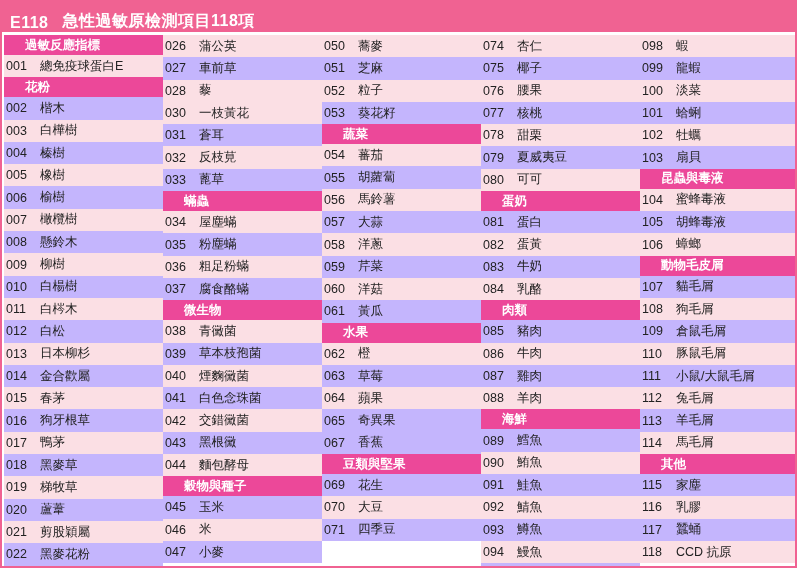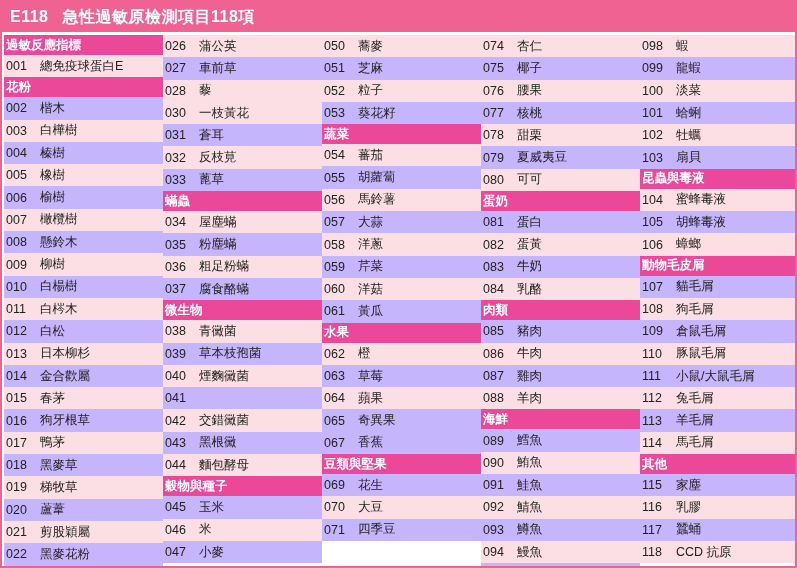--- a/index.html
+++ b/index.html
@@ -27,7 +27,7 @@
     background: #f06292;
     color: #ffffff;
     display: flex;
-    align-items: center;
+    align-items: flex-end;
     padding-left: 8px;
     font-size: 16px;
     font-weight: bold;

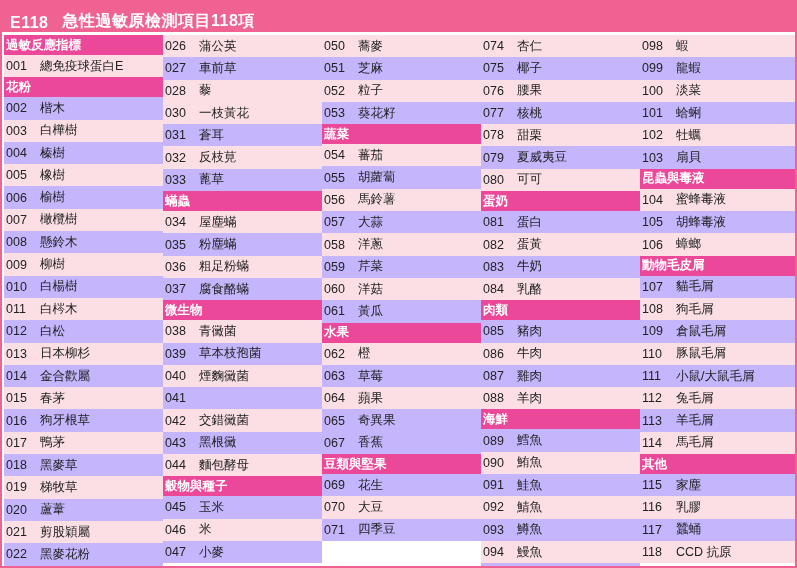--- a/index.html
+++ b/index.html
@@ -82,7 +82,7 @@
     font-weight: bold;
     display: flex;
     align-items: center;
-    padding-left: 2px;
+    padding-left: 21px;
     box-sizing: border-box;
     margin: 0;
   }

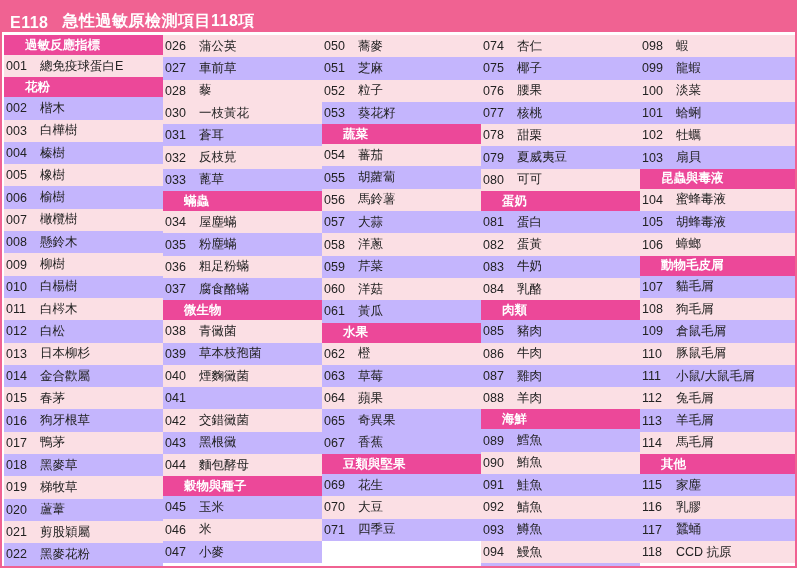--- a/index.html
+++ b/index.html
@@ -250,6 +250,7 @@
         </div>
         <div class="row even">
           <span class="num">041</span>
+          <span class="name">白色念珠菌</span>
         </div>
         <div class="row odd">
           <span class="num">042</span>

